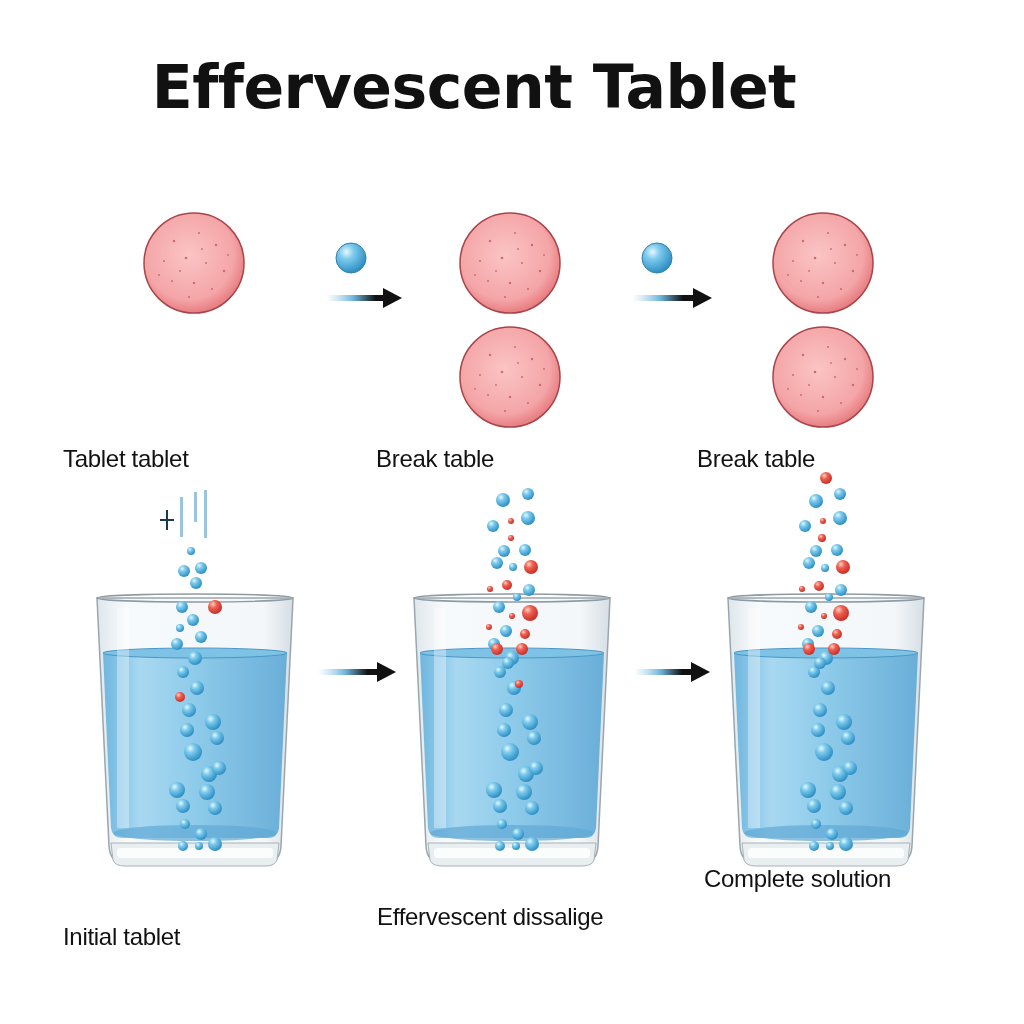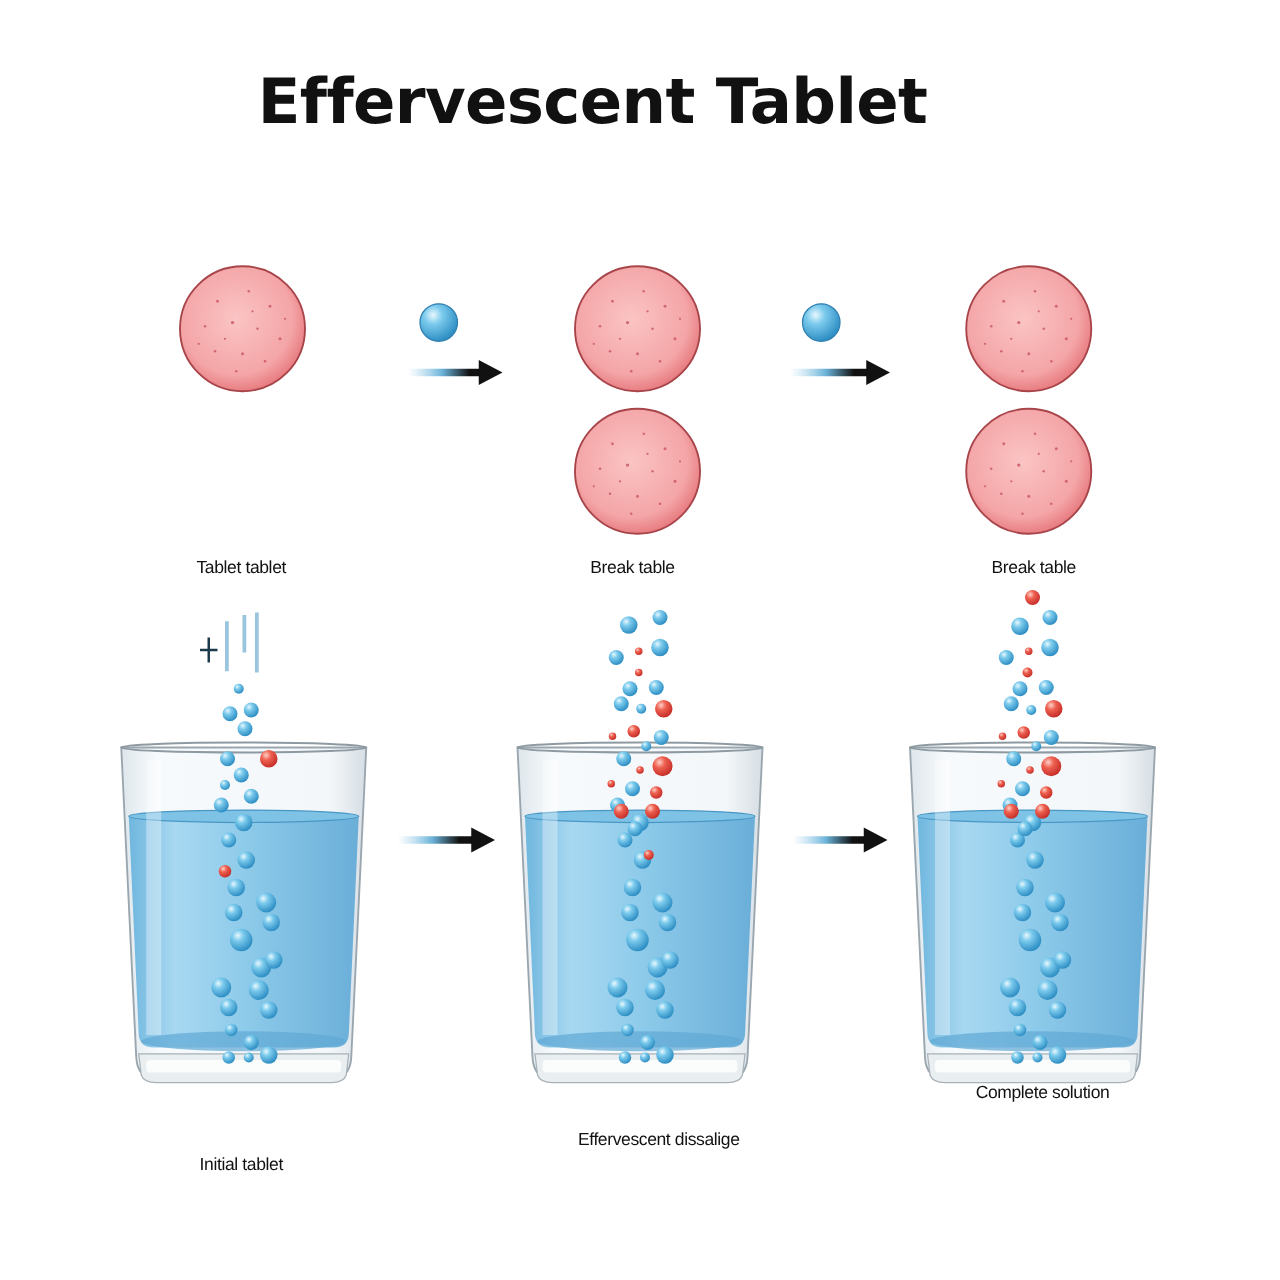--- a/index.html
+++ b/index.html
@@ -9,7 +9,7 @@
   }
   .title {
     position: absolute; left: 0; width: 948px; top: 52px; text-align: center;
-    font-size: 50px; font-weight: bold; color: #111; letter-spacing: -0.5px;
+    font-size: 60px; font-weight: bold; color: #111; letter-spacing: -0.5px;
     font-family: "DejaVu Sans", sans-serif;
   }
   .label {

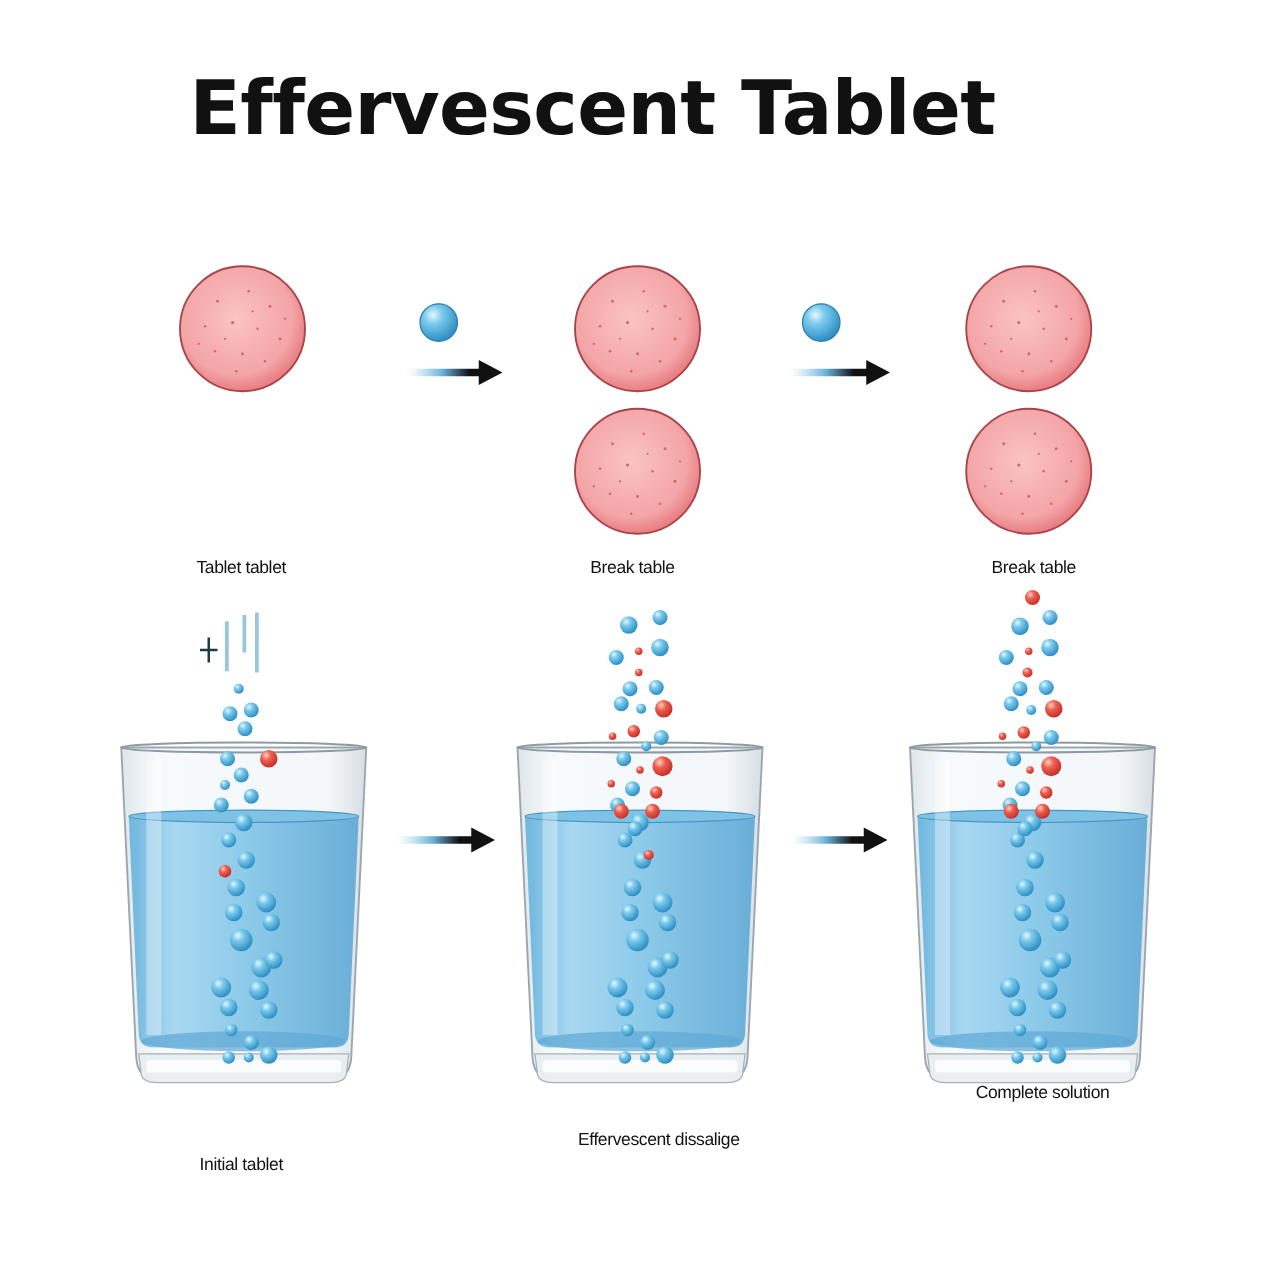--- a/index.html
+++ b/index.html
@@ -13,7 +13,7 @@
     font-family: "DejaVu Sans", sans-serif;
   }
   .label {
-    position: absolute; font-size: 14px; color: #111; text-align: center; width: 260px;
+    position: absolute; font-size: 24px; color: #111; width: 260px;
     font-family: "Liberation Sans", sans-serif; letter-spacing: -0.3px;
   }
   svg { position: absolute; left: 0; top: 0; }

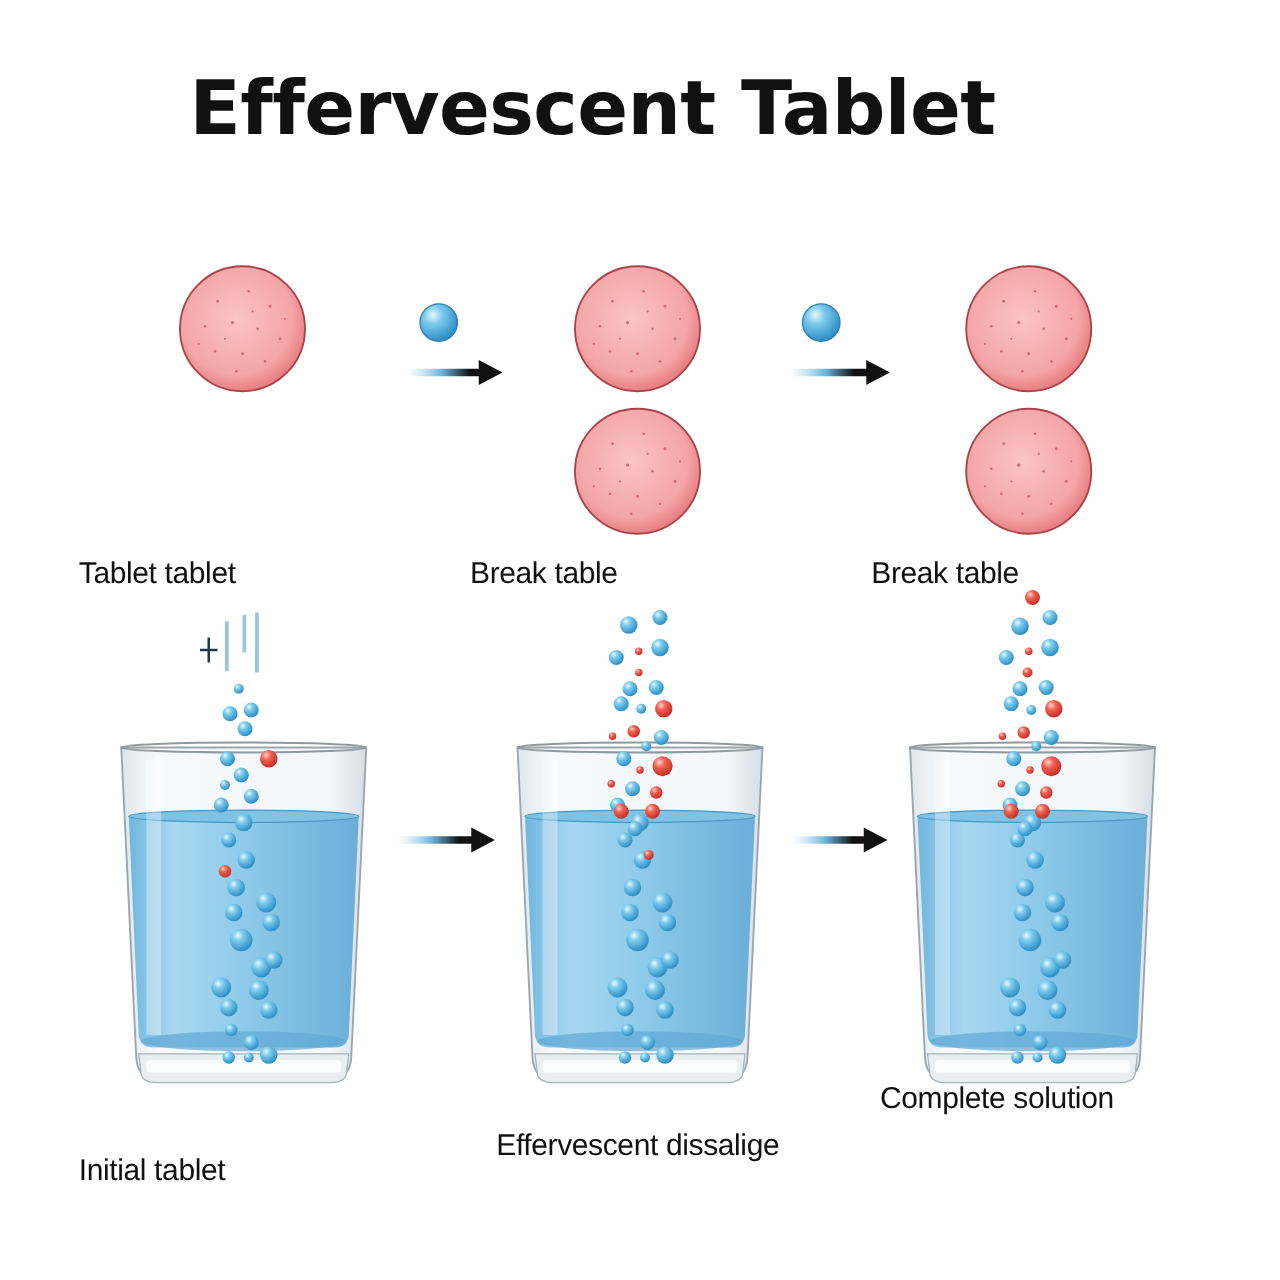--- a/index.html
+++ b/index.html
@@ -233,7 +233,7 @@
 <div class="label" style="left:697px; top:445px;">Break table</div>
 
 <div class="label" style="left:63px; top:923px;">Initial tablet</div>
-<div class="label" style="left:397px; top:903px;">Effervescent dissalige</div>
+<div class="label" style="left:377px; top:903px;">Effervescent dissalige</div>
 <div class="label" style="left:704px; top:865px;">Complete solution</div>
 
 </body></html>

